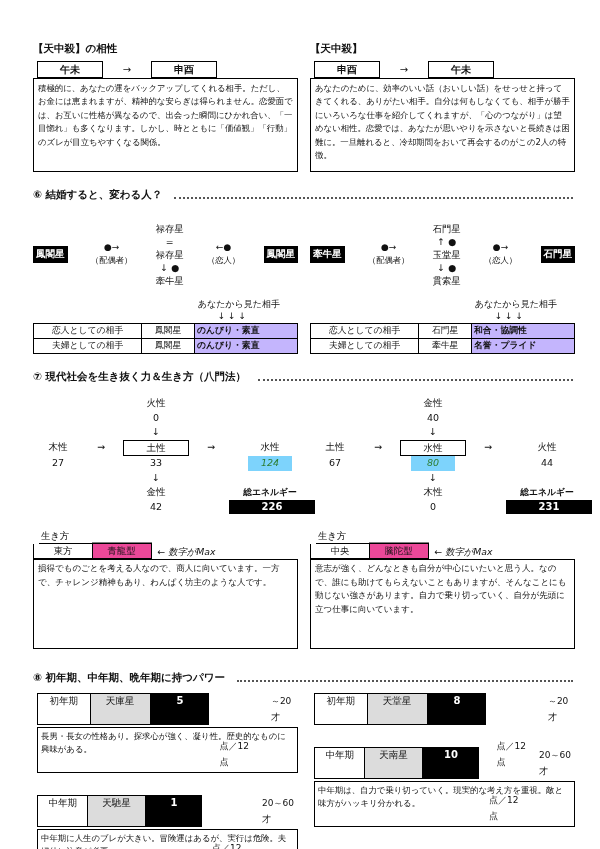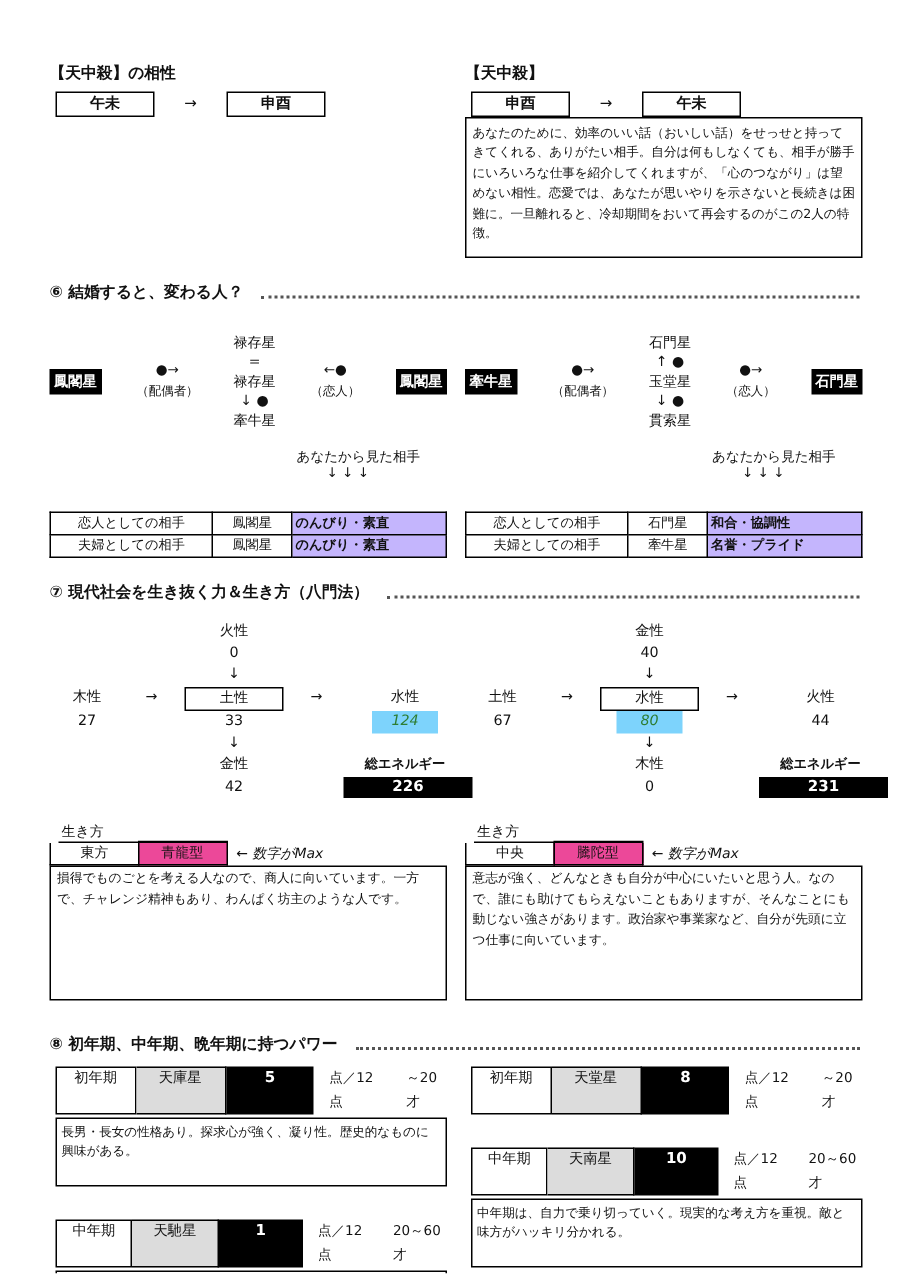--- a/index.html
+++ b/index.html
@@ -75,6 +75,7 @@
         <span class="t-arrow">→</span>
         <span class="t-cell">申酉</span>
       </div>
+      <div class="t-body">積極的に、あなたの運をバックアップしてくれる相手。ただし、お金には恵まれますが、精神的な安らぎは得られません。恋愛面では、お互いに性格が異なるので、出会った瞬間にひかれ合い、「一目惚れ」も多くなります。しかし、時とともに「価値観」「行動」のズレが目立ちやすくなる関係。</div>
     </div>
     <div class="col">
       <div class="t-title">【天中殺】</div>

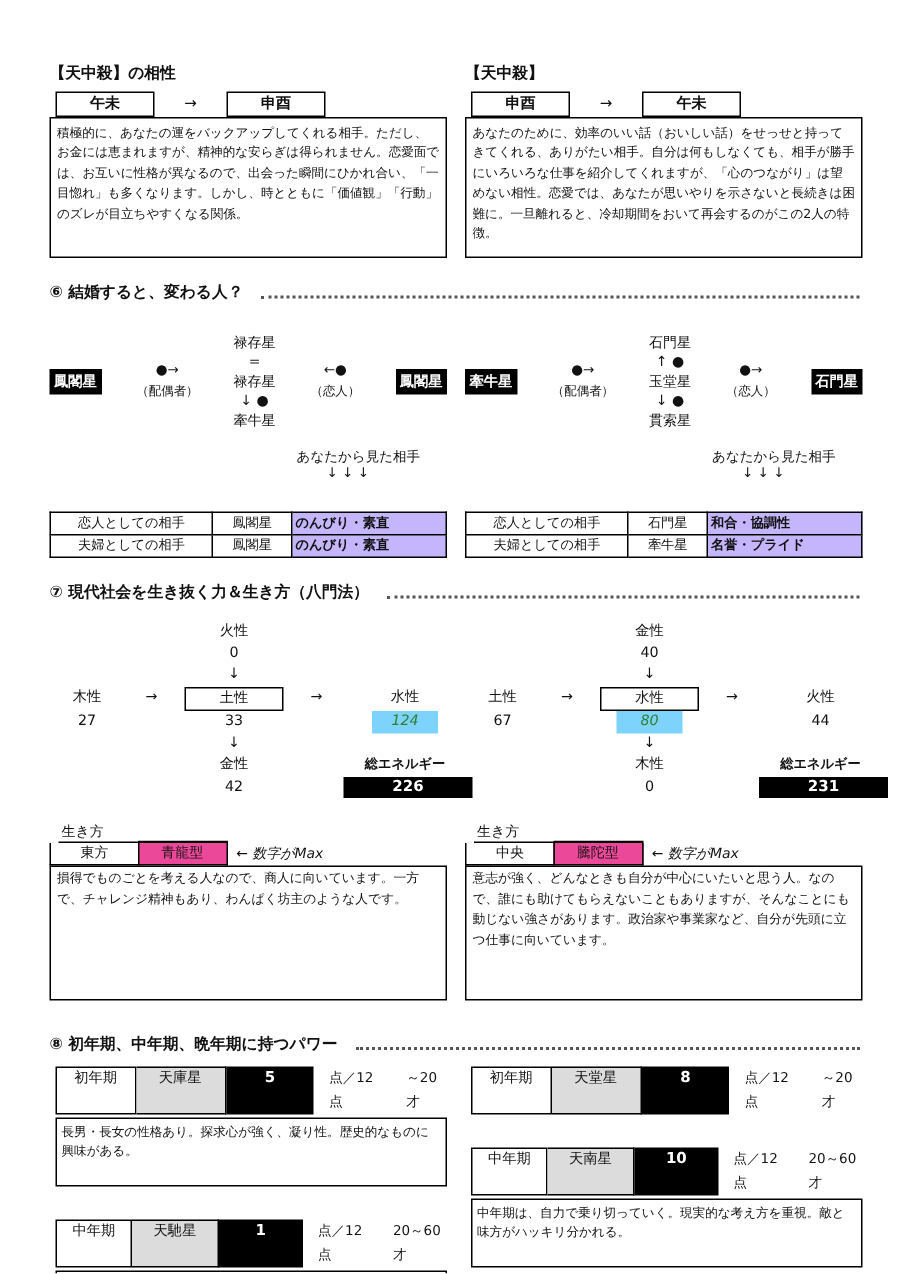--- a/index.html
+++ b/index.html
@@ -32,7 +32,7 @@
   .s6-center{font-size:9.3px;text-align:center;line-height:13px;white-space:nowrap;}
   .view-label{font-size:9px;text-align:right;padding-right:18px;margin-top:4px;}
   .view-arrows{font-size:9px;text-align:right;padding-right:52px;line-height:11px;}
-  table.s6-table{border-collapse:collapse;width:100%;margin-top:19px;border:1.5px solid #000;}
+  table.s6-table{border-collapse:collapse;width:100%;margin-top:1px;border:1.5px solid #000;}
   table.s6-table td{border:1px solid #000;height:14px;font-size:8.8px;padding:0 2px;}
   td.c-label{width:41%;text-align:center;}
   td.c-star{width:20%;text-align:center;}

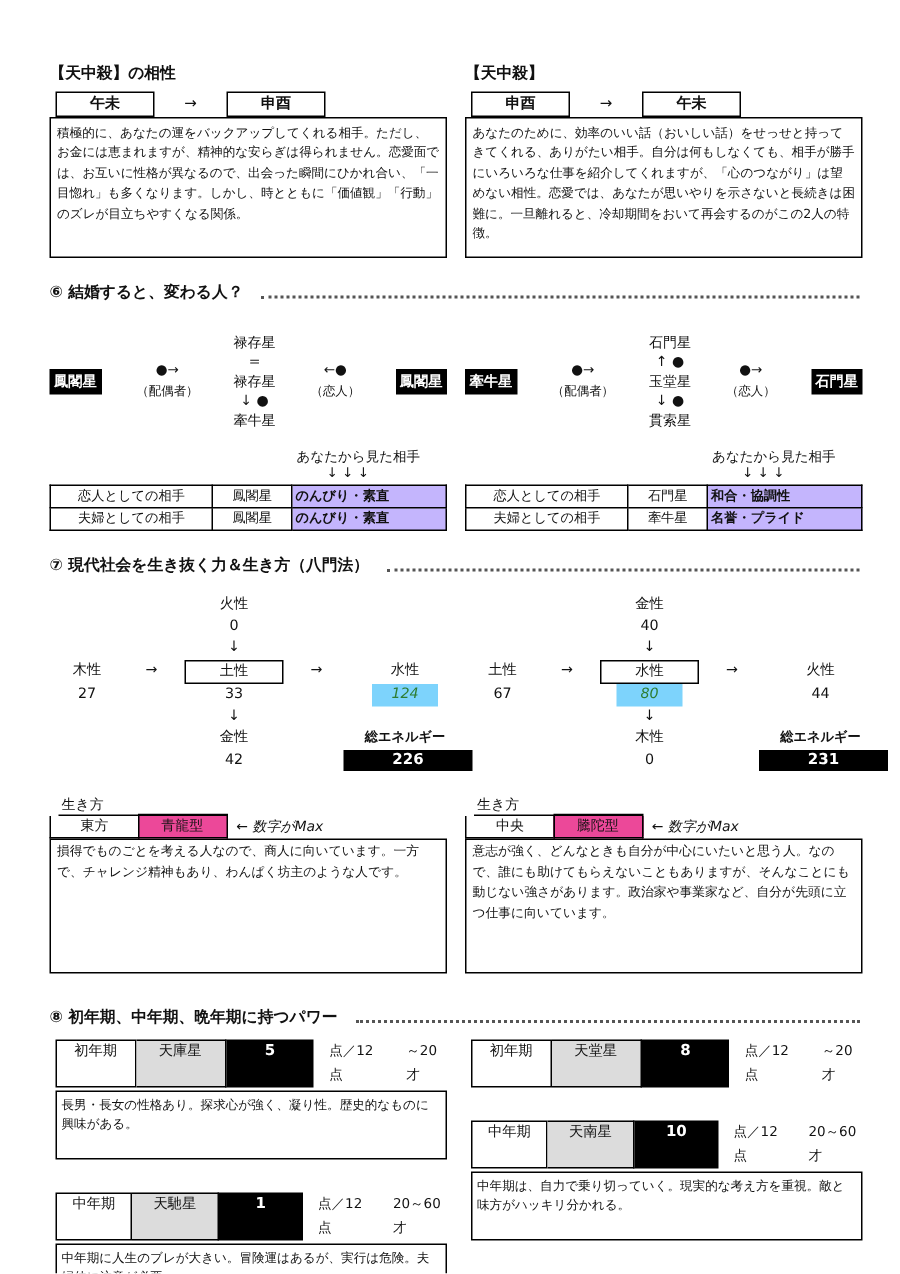--- a/index.html
+++ b/index.html
@@ -235,7 +235,7 @@
           <span class="type-cell">騰陀型</span>
           <span class="max-note">←  数字がMax</span>
         </div>
-        <div class="s7-body">意志が強く、どんなときも自分が中心にいたいと思う人。なので、誰にも助けてもらえないこともありますが、そんなことにも動じない強さがあります。政治家や事業家など、自分が先頭に立つ仕事に向いています。</div>
+        <div class="s7-body">意志が強く、どんなときも自分が中心にいたいと思う人。なので、誰にも助けてもらえないこともありますが、そんなことにも動じない強さがあります。自力で乗り切っていく、自分が先頭に立つ仕事に向いています。</div>
       </div>
     </div>
   </div>

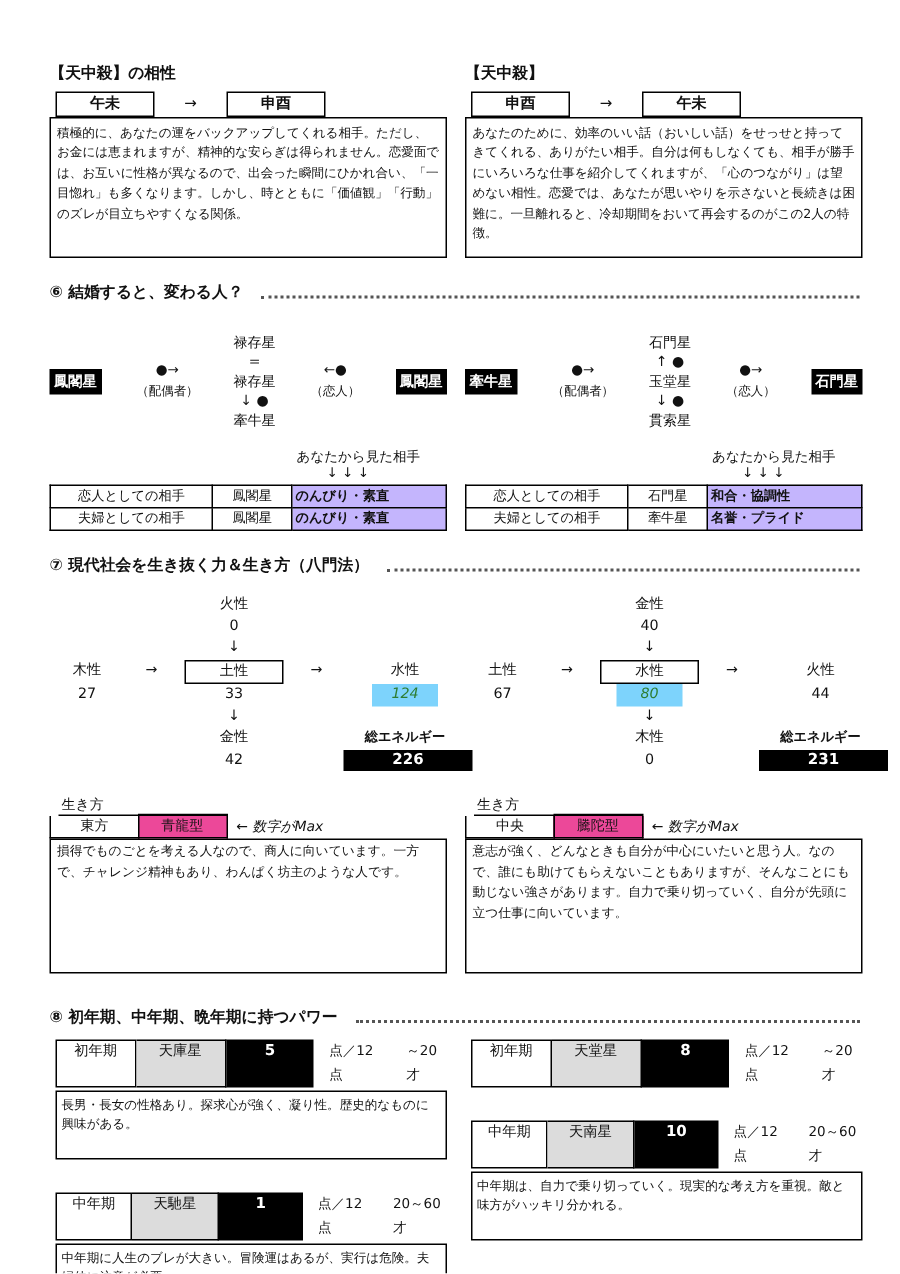--- a/index.html
+++ b/index.html
@@ -58,7 +58,7 @@
   .period-cell{width:56px;border:1.5px solid #000;text-align:center;line-height:14px;background:#fff;}
   .starname-cell{width:64px;border:1.5px solid #000;border-left:none;background:#dcdcdc;text-align:center;line-height:14px;}
   .score-cell{width:64px;background:#000;color:#fff;font-weight:bold;text-align:center;line-height:16px;font-size:10px;}
-  .points-txt{margin-left:10px;line-height:16px;font-size:9px;}
+  .points-txt{margin-left:10px;line-height:16px;font-size:9px;margin-top:45px;}
   .age-txt{margin-left:16px;line-height:16px;font-size:9px;}
   .card-body{border:1.5px solid #000;min-height:40px;padding:2px 3px;font-size:8.4px;line-height:1.55;margin-top:2px;}
 </style>

